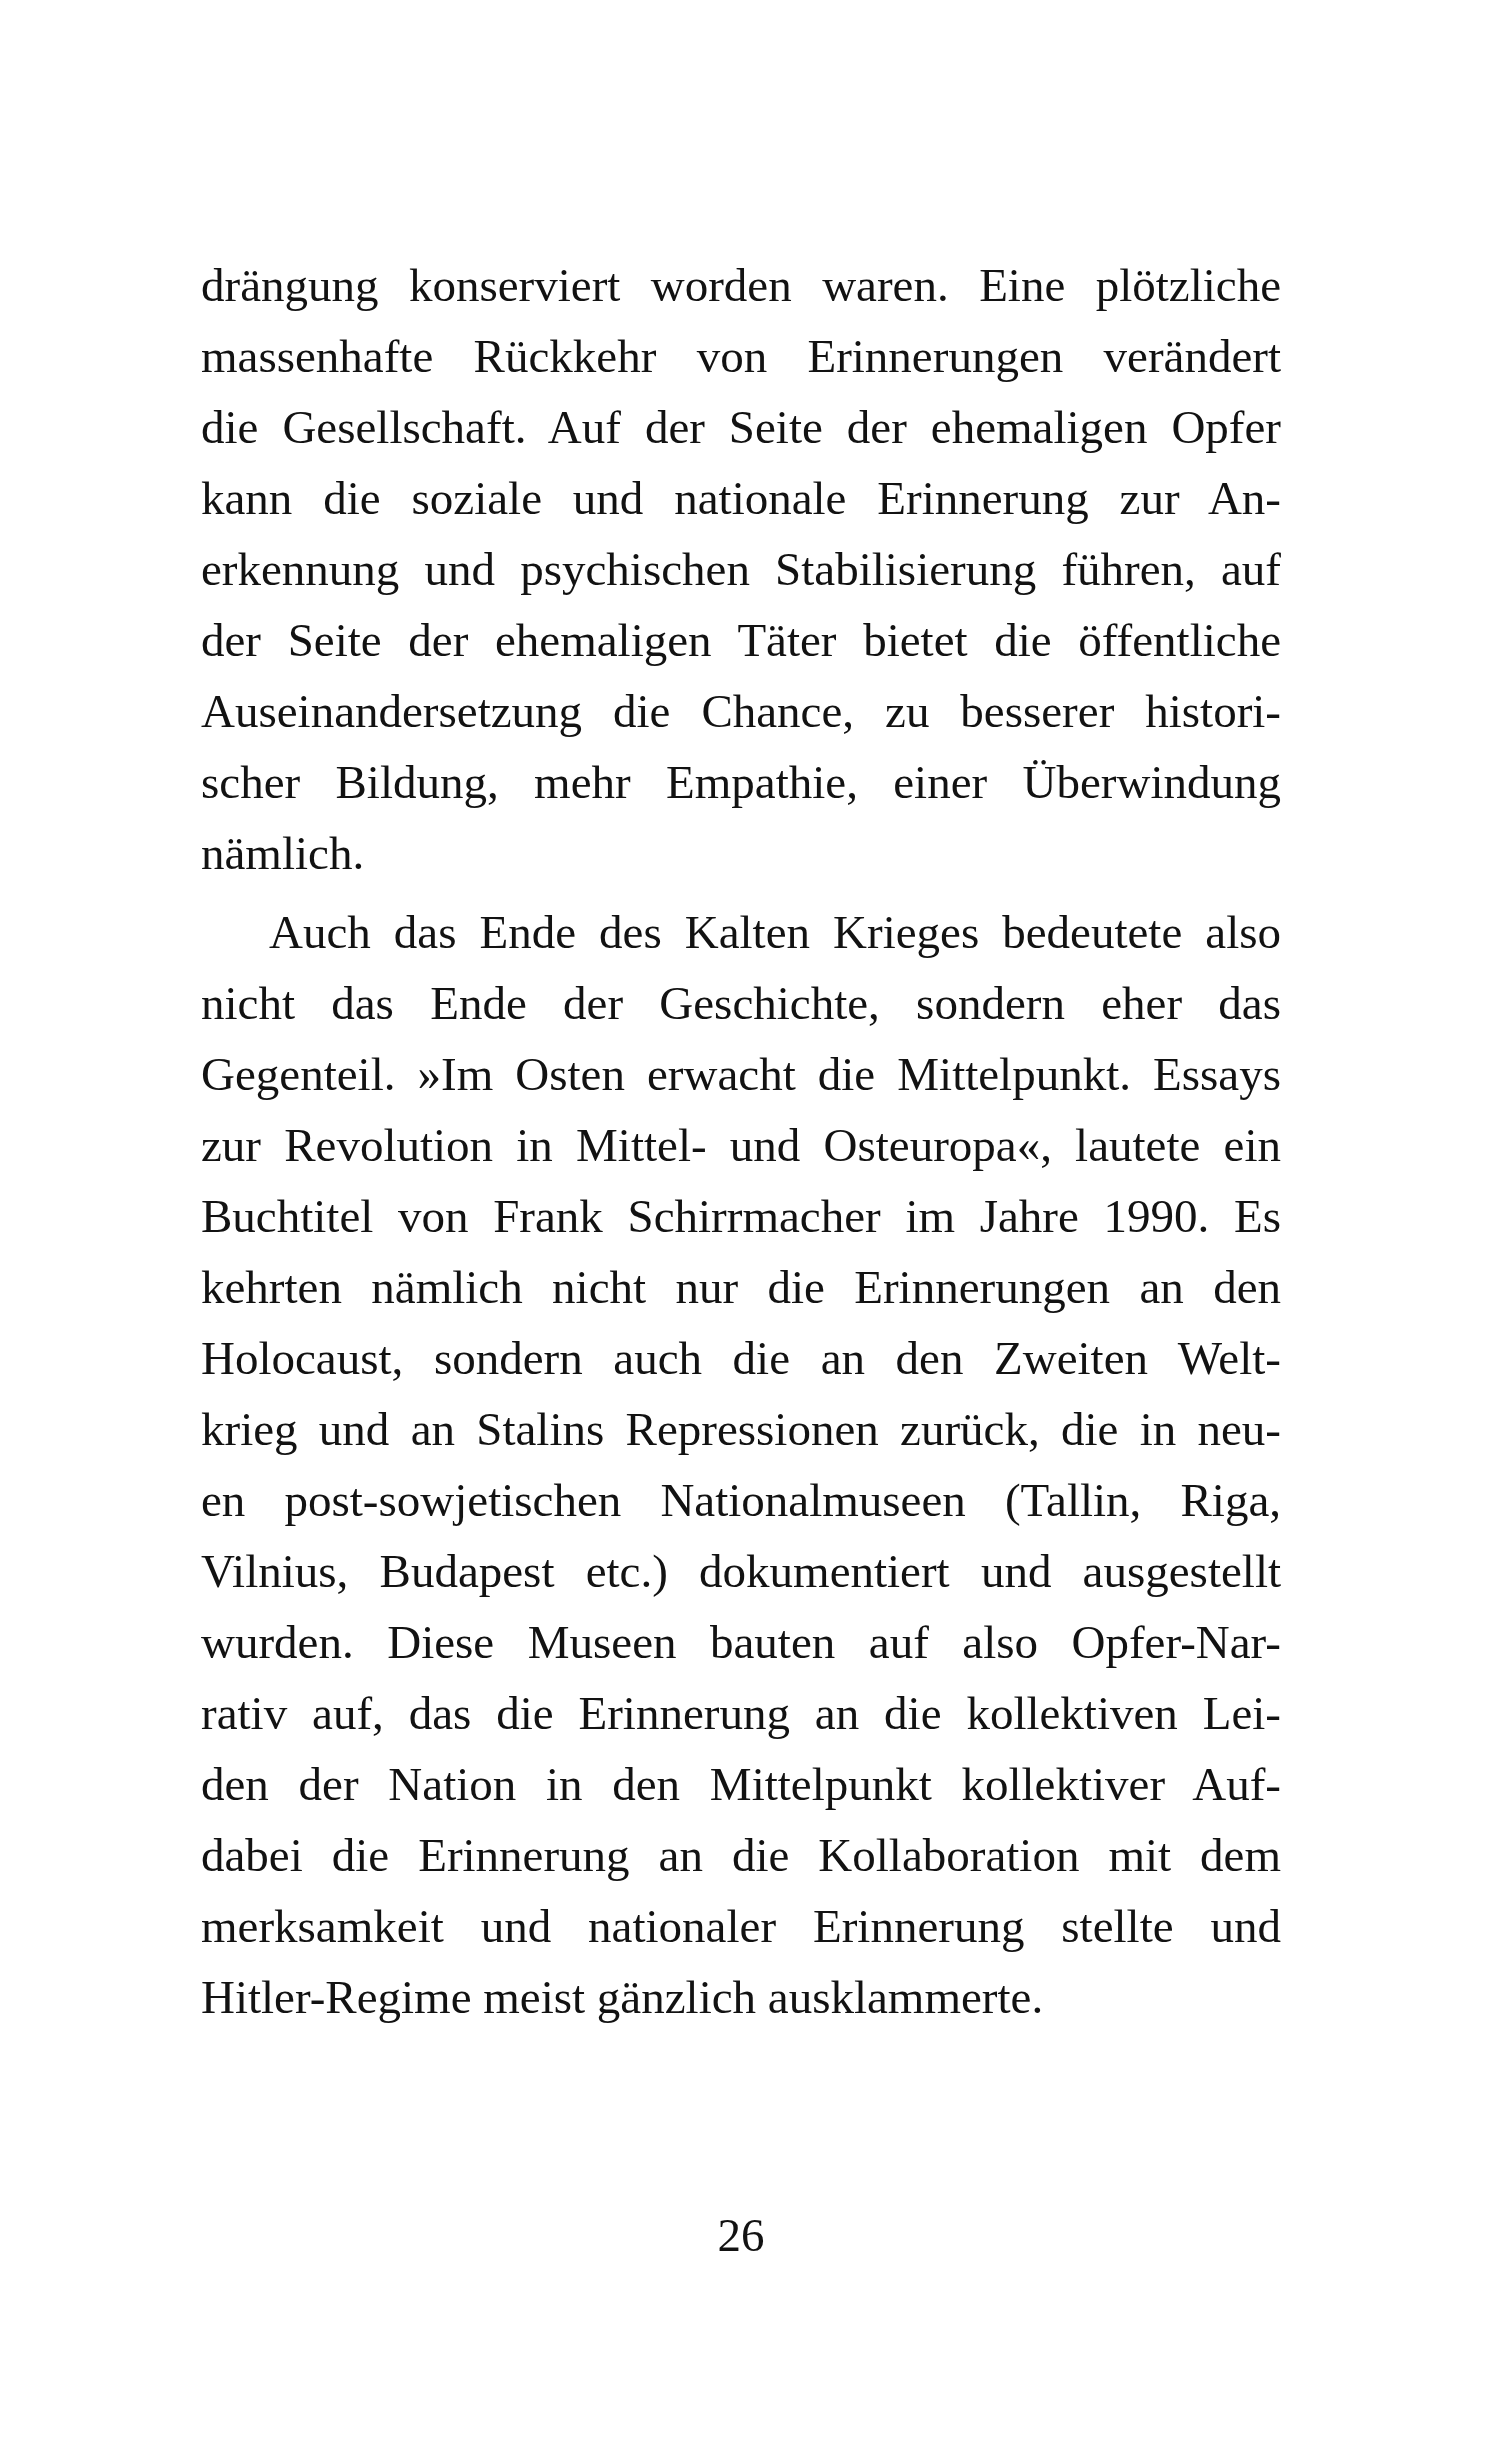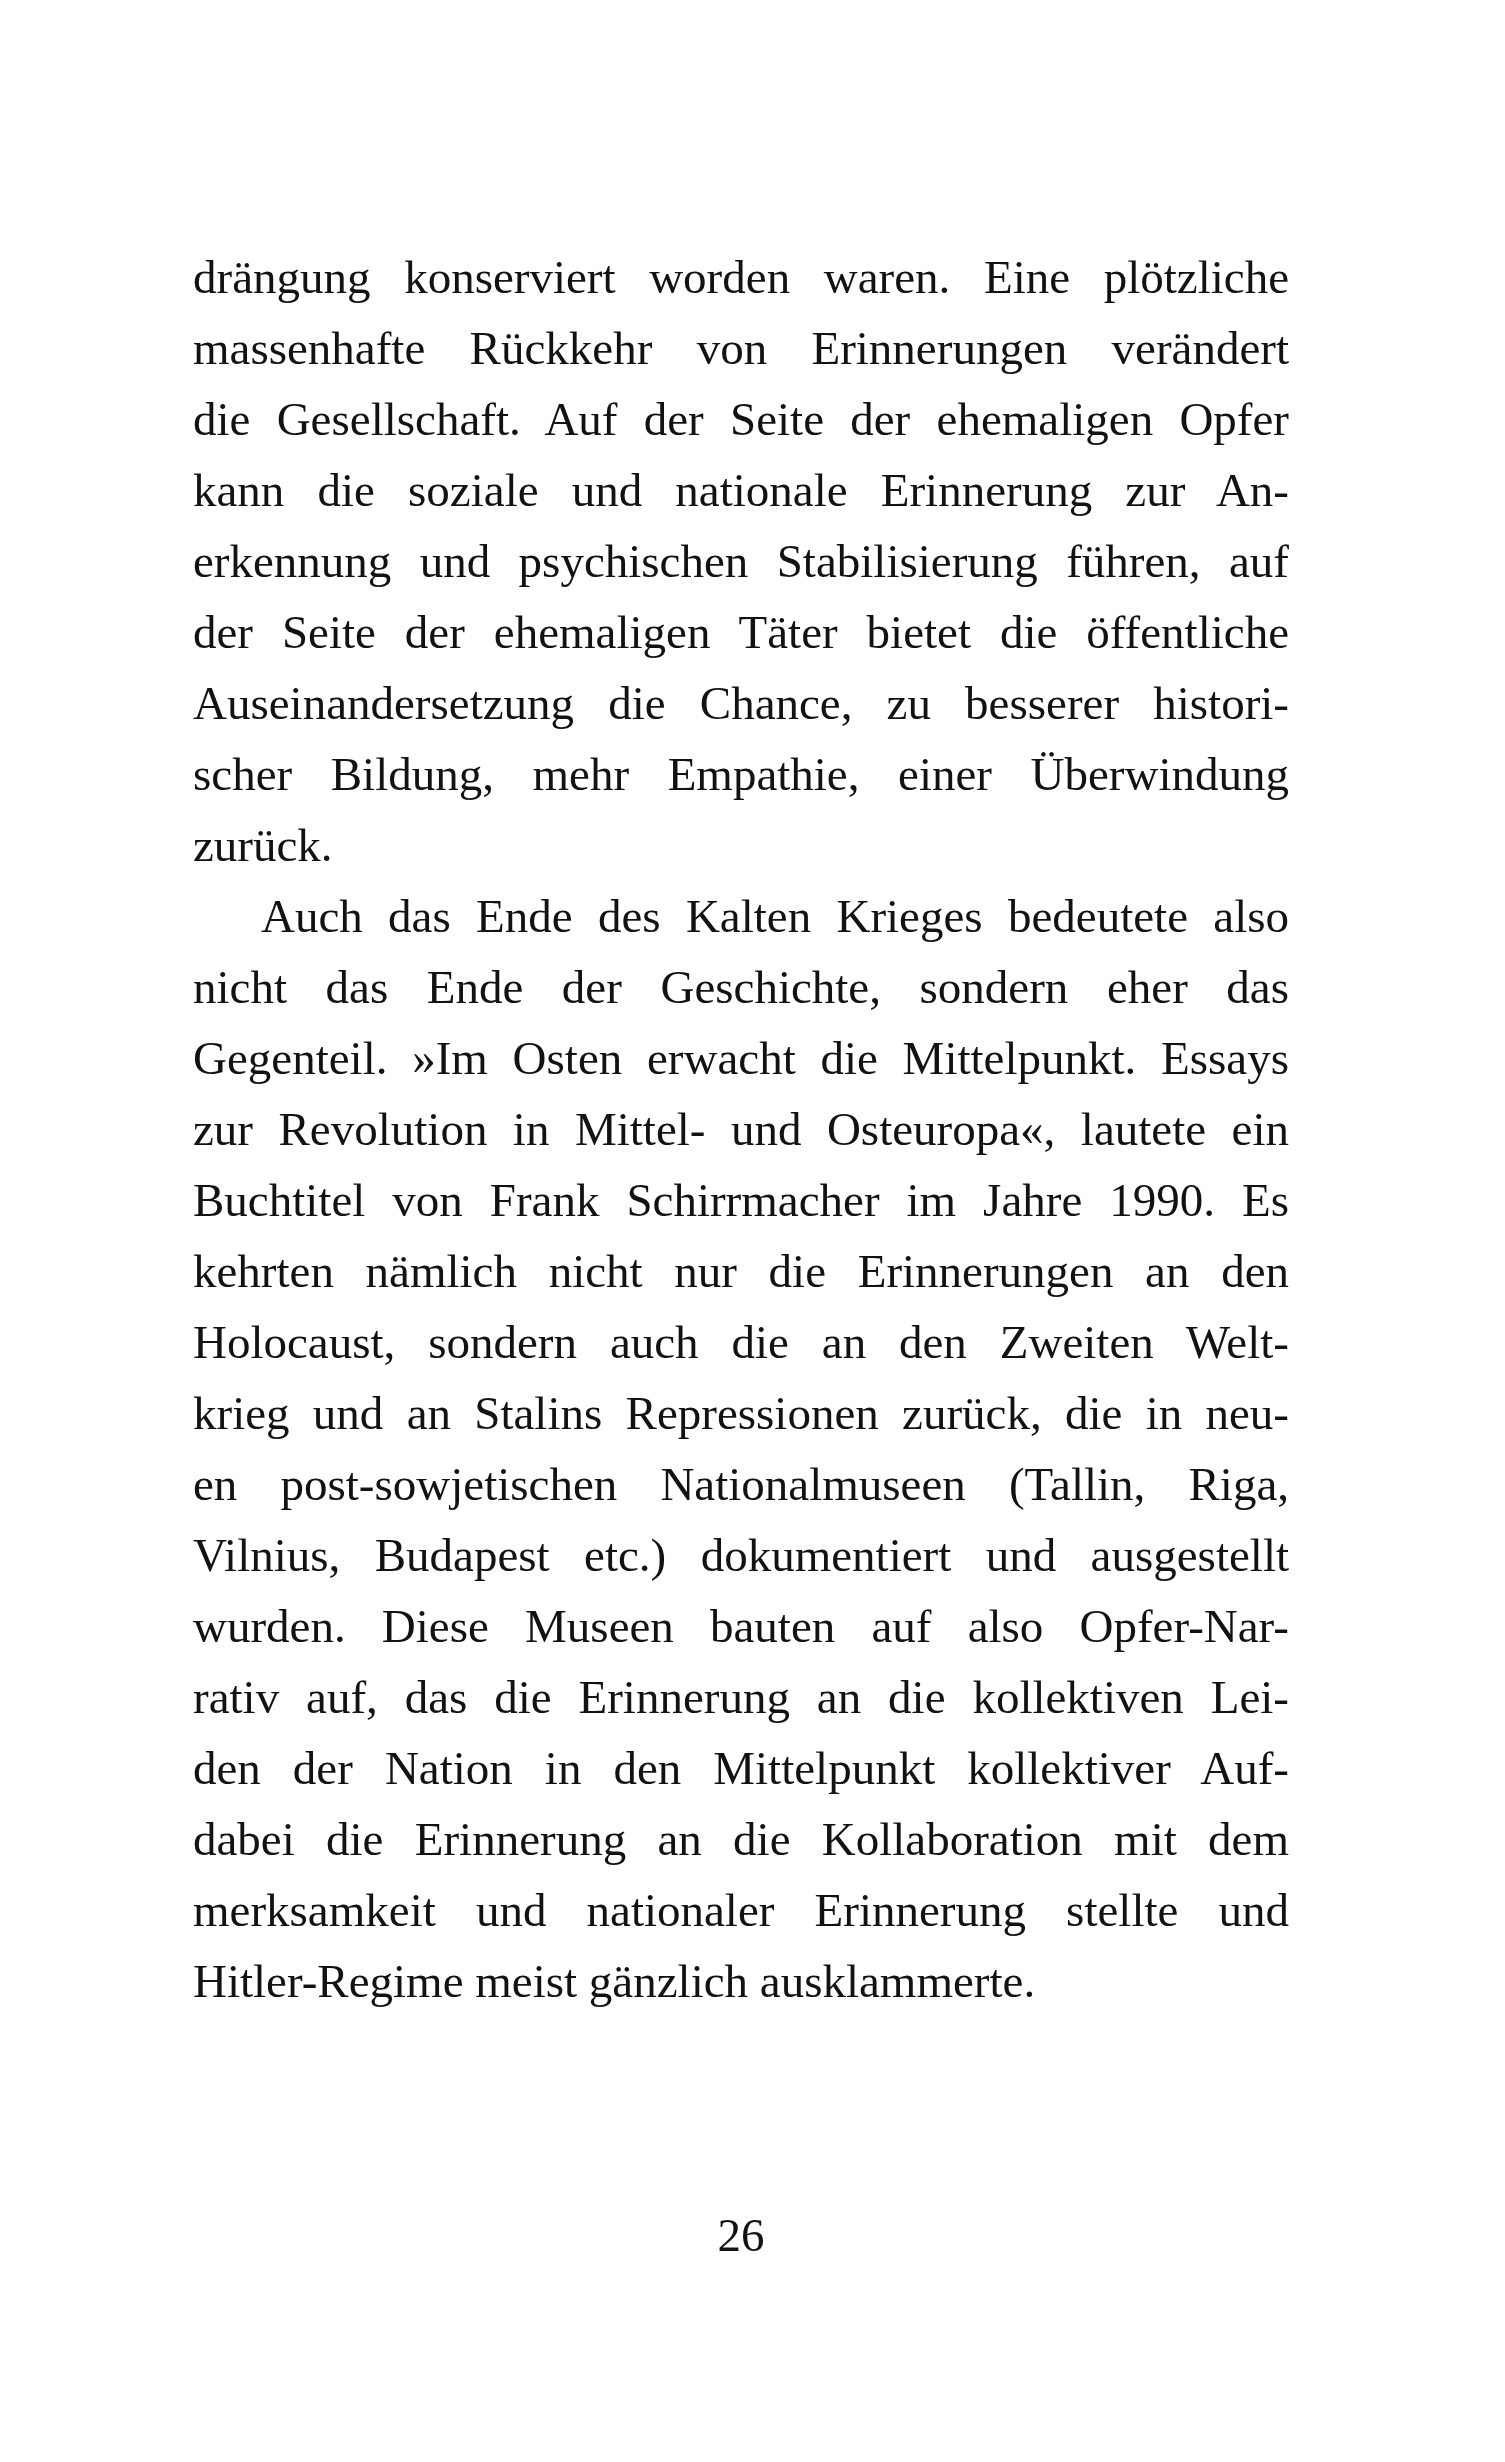--- a/index.html
+++ b/index.html
@@ -23,7 +23,7 @@
     line-height: 71px;
   }
   .paragraph {
-    margin: 0;
+    margin: 8px;
     padding: 0;
   }
   .line {

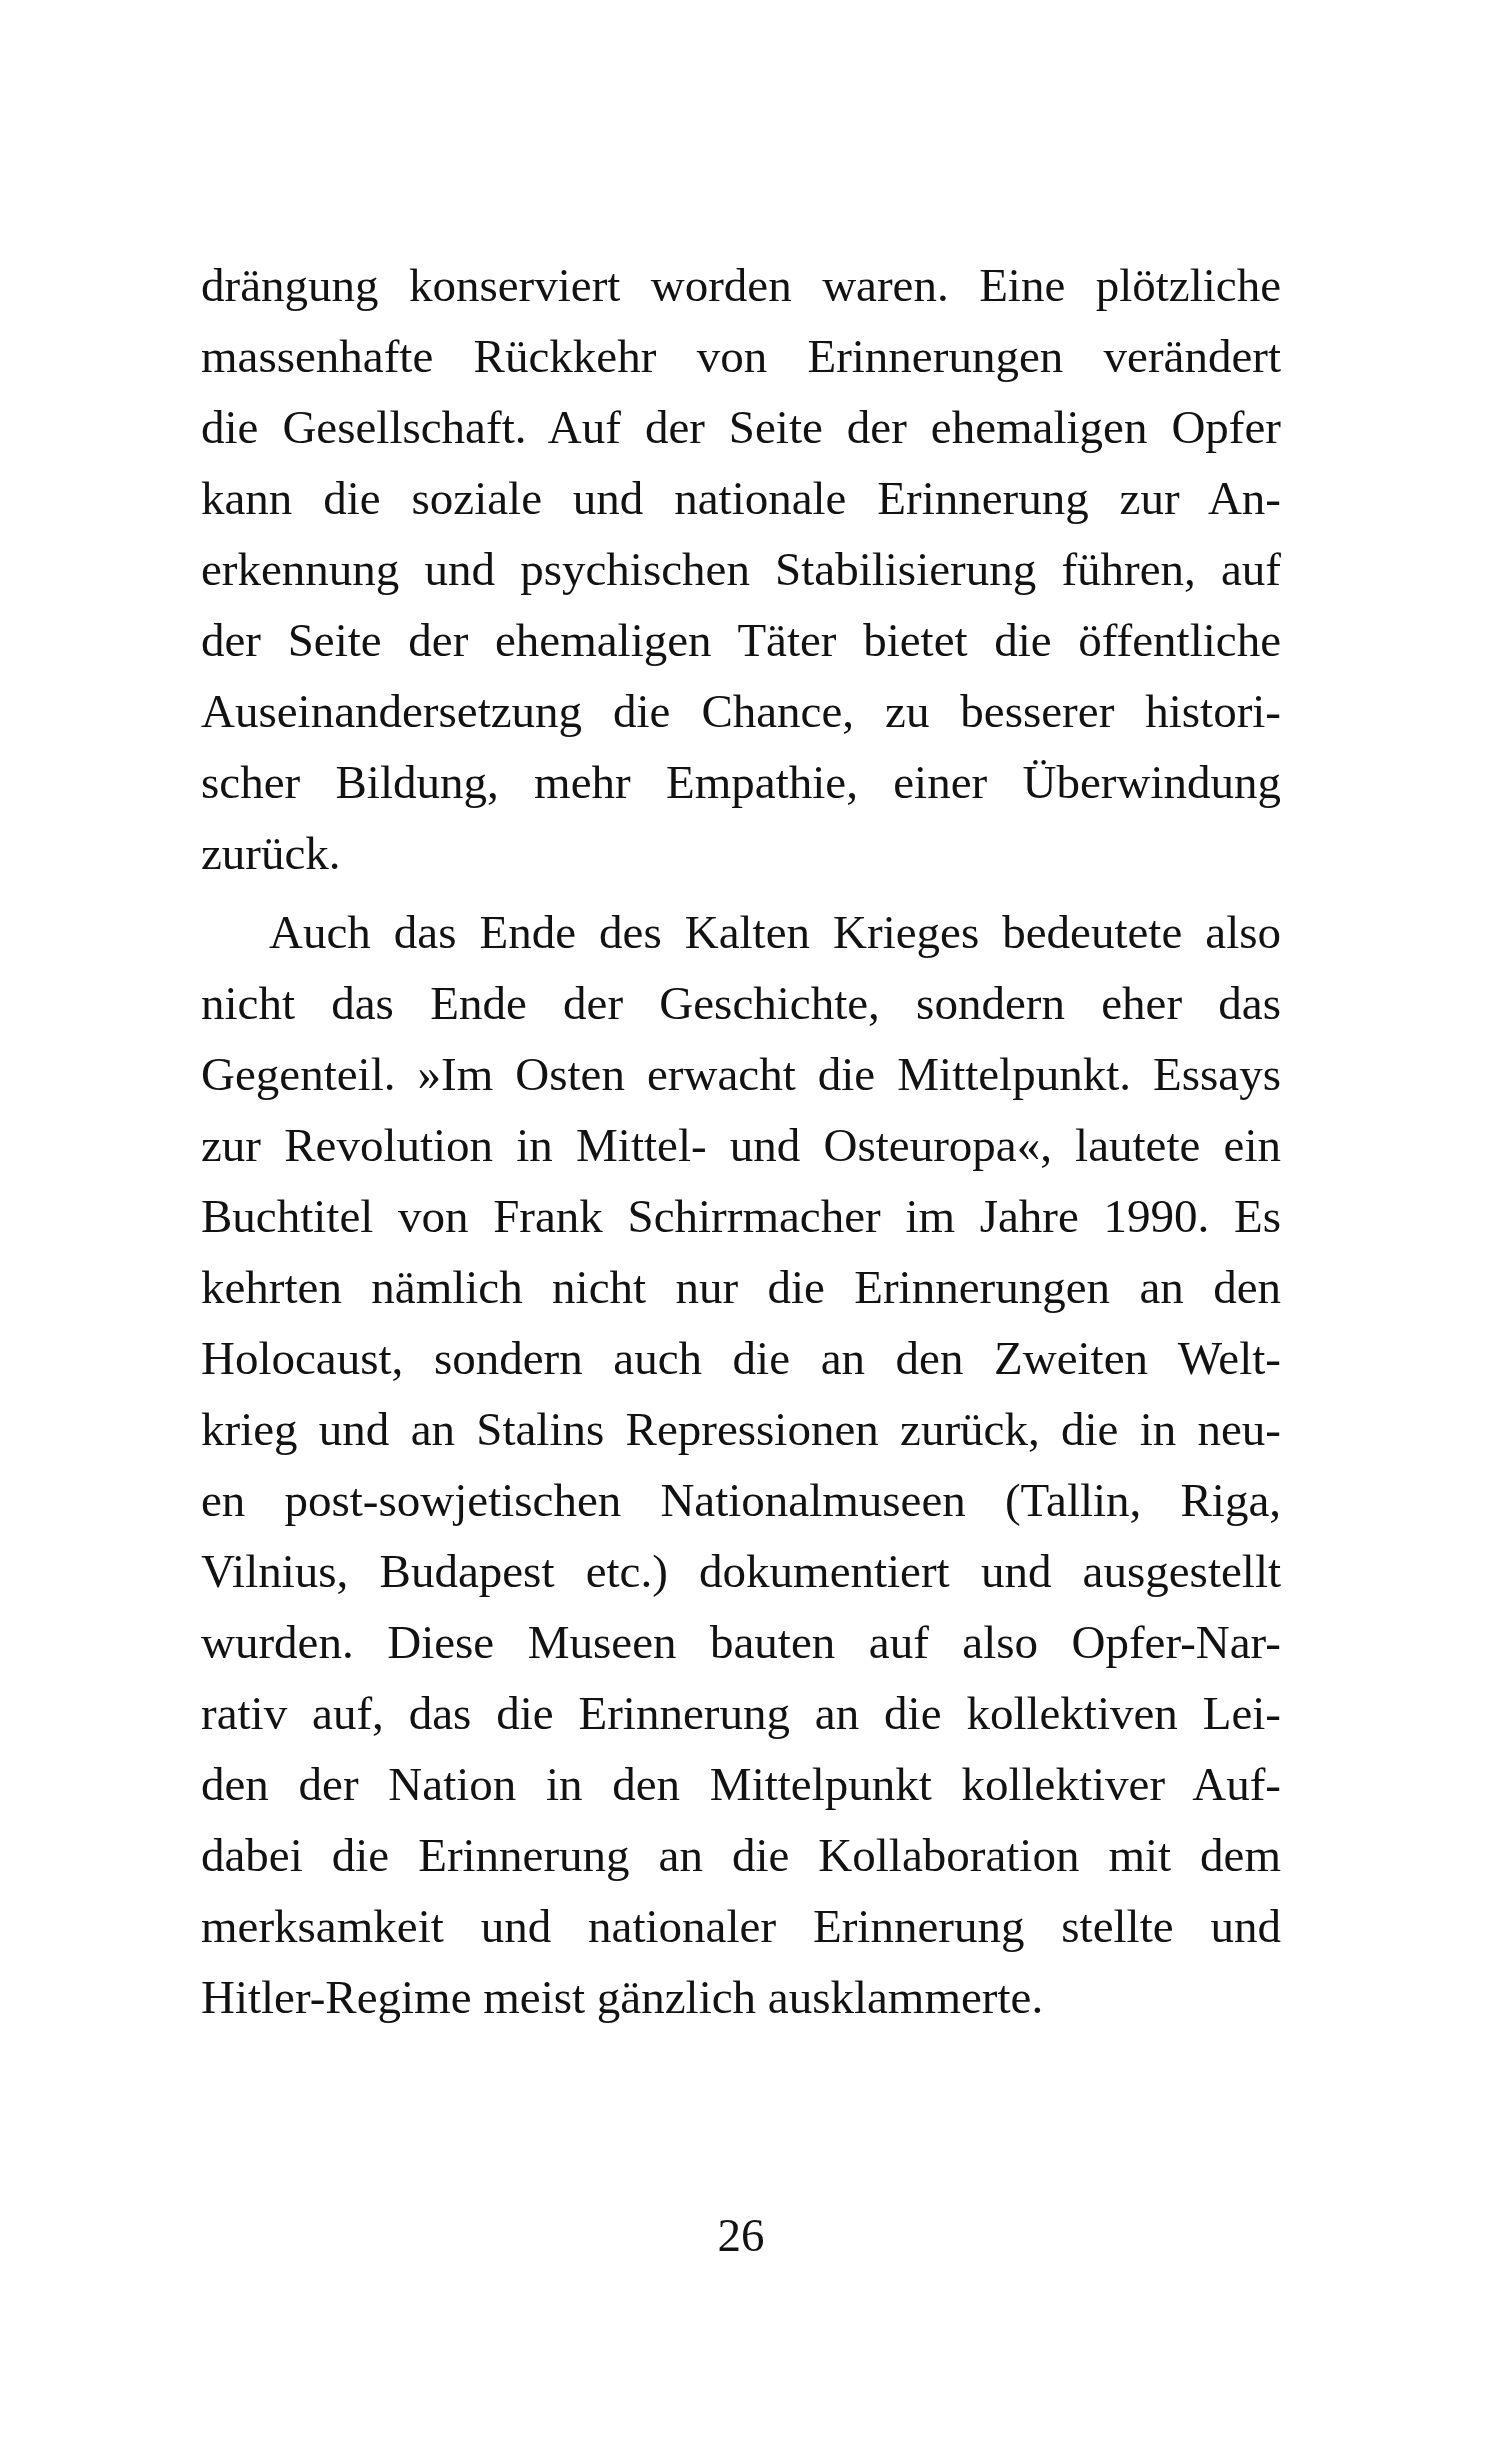--- a/index.html
+++ b/index.html
@@ -65,7 +65,7 @@
       <div class="line">der Seite der ehemaligen Täter bietet die öffentliche</div>
       <div class="line">Auseinandersetzung die Chance, zu besserer histori-</div>
       <div class="line">scher Bildung, mehr Empathie, einer Überwindung</div>
-      <div class="line para-end">zurück.</div>
+      <div class="line para-end">nämlich.</div>
     </div>
 
     <div class="paragraph">

